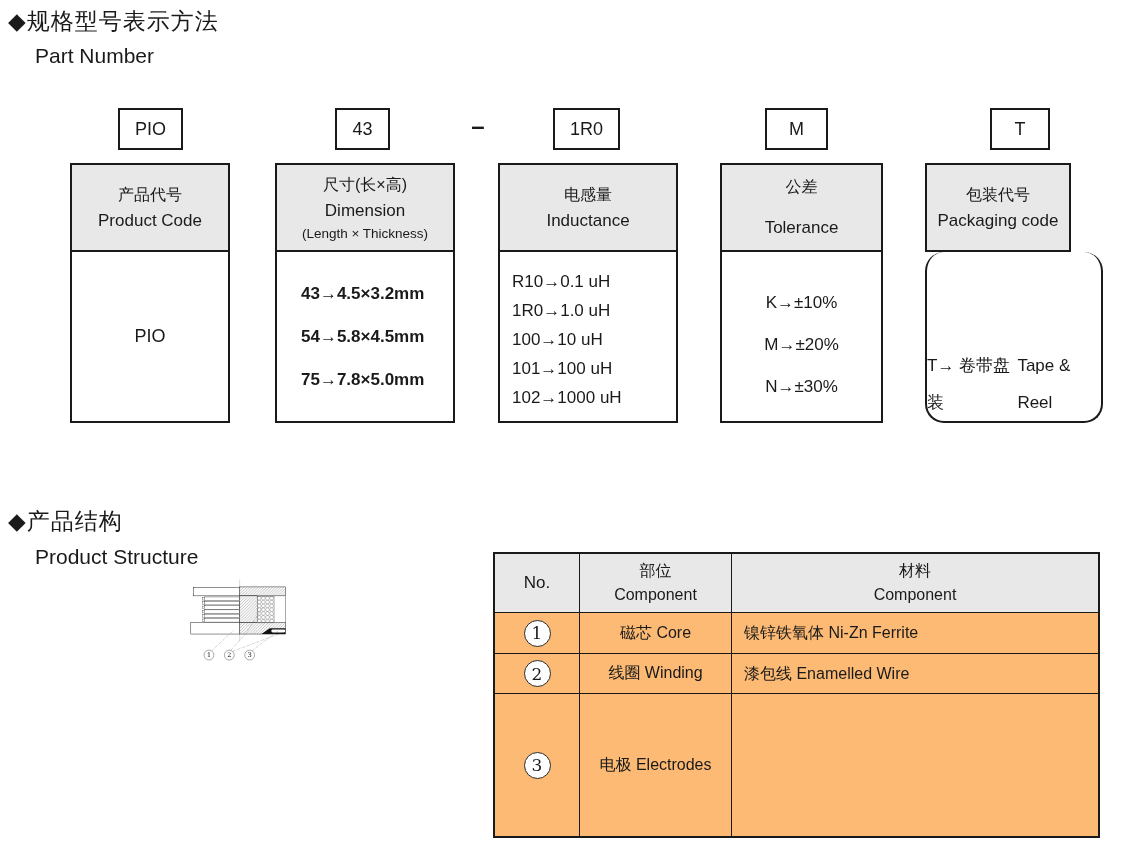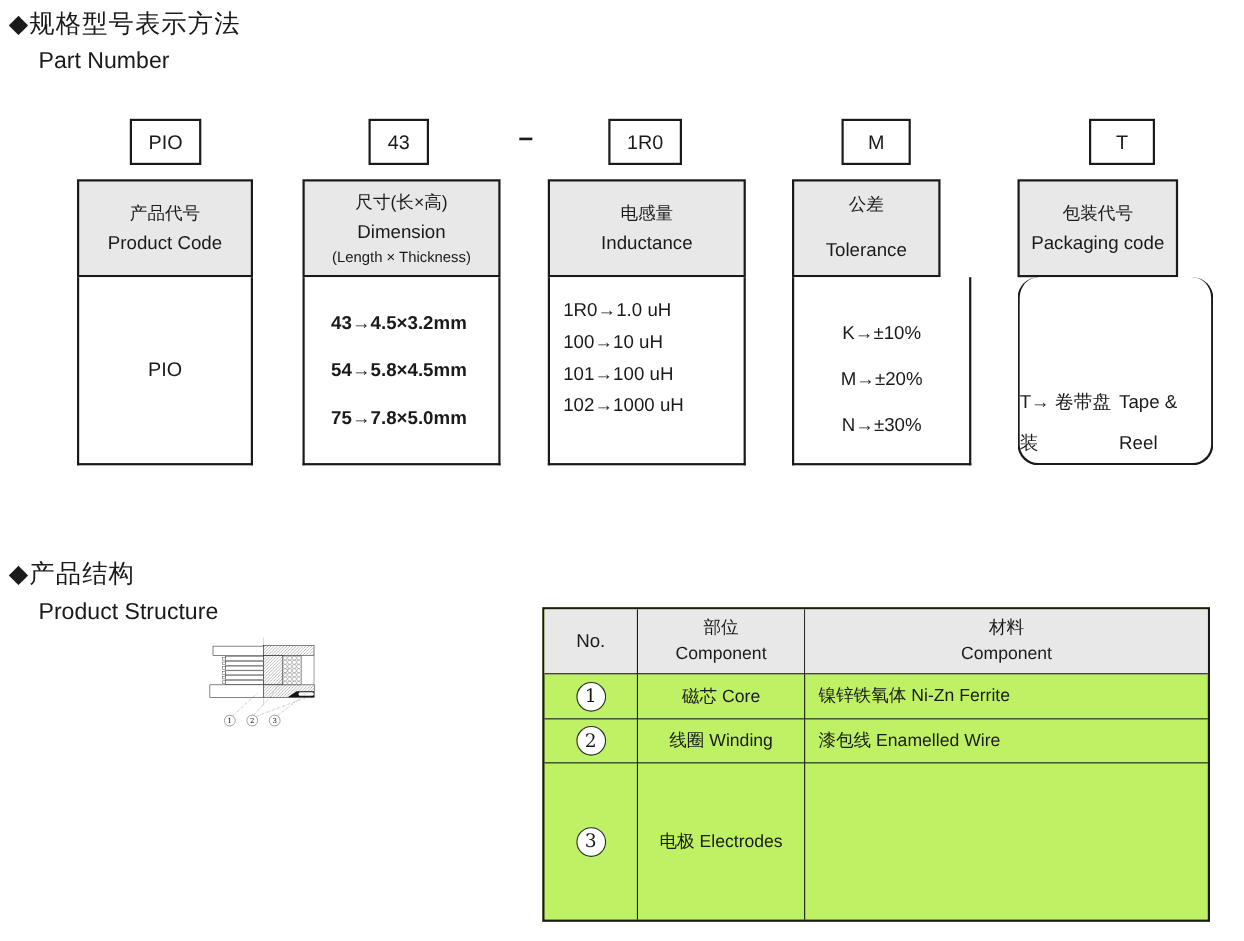--- a/index.html
+++ b/index.html
@@ -123,7 +123,7 @@
   <div class="line">102→1000 uH</div>
 </div>
 
-<div class="pn-header" style="left:720px; width:135px;gap:15px;">
+<div class="pn-header" style="left:720px; width:163px;gap:15px;">
   <div class="h-cn">公差</div>
   <div class="h-en">Tolerance</div>
 </div>

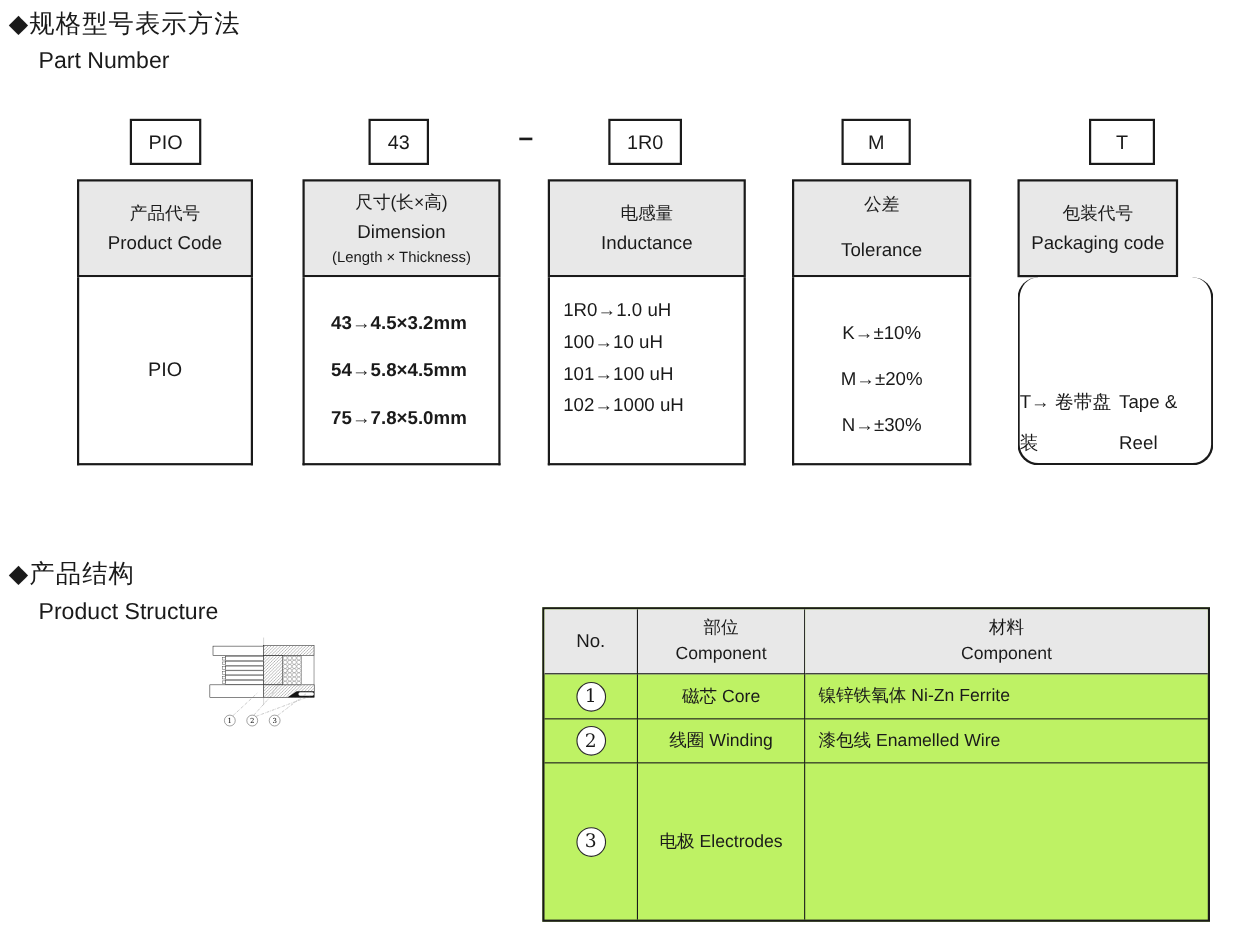--- a/index.html
+++ b/index.html
@@ -117,6 +117,7 @@
   <div class="h-en">Inductance</div>
 </div>
 <div class="pn-body col-ind" style="left:498px; width:180px;">
+  <div class="line">R10→0.1 uH</div>
   <div class="line">1R0→1.0 uH</div>
   <div class="line">100→10 uH</div>
   <div class="line">101→100 uH</div>

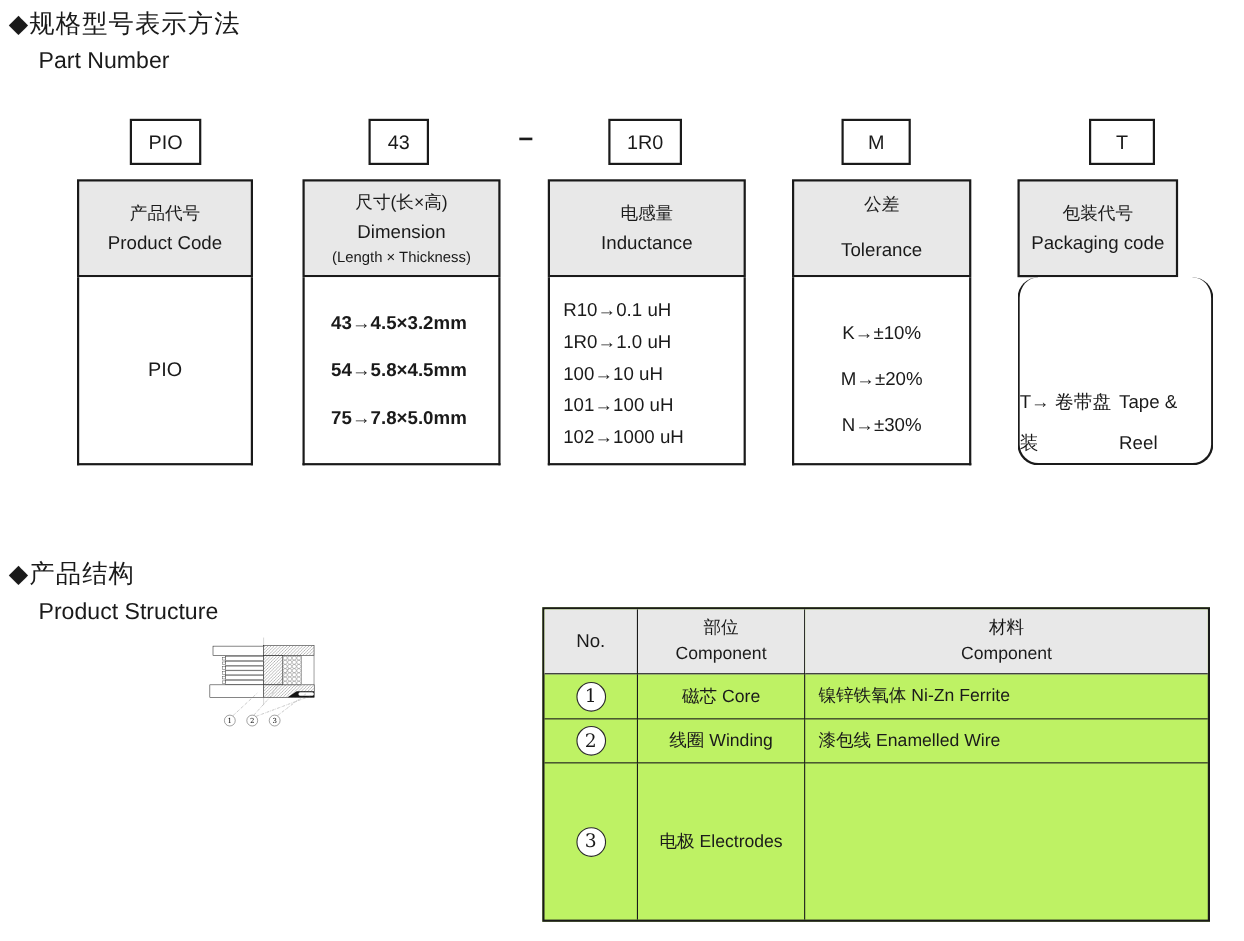--- a/index.html
+++ b/index.html
@@ -55,7 +55,7 @@
   
   .stbl {
     position:absolute; left:493px; top:552px; width:607px; height:286px;
-    border:2px solid #1a1a1a; background:#bef264;
+    border:2px solid #1a1a1a; background:#fdba74;
     display:grid;
     grid-template-columns:85px 152px 1fr;
     grid-template-rows:59px 41px 40px 1fr;

